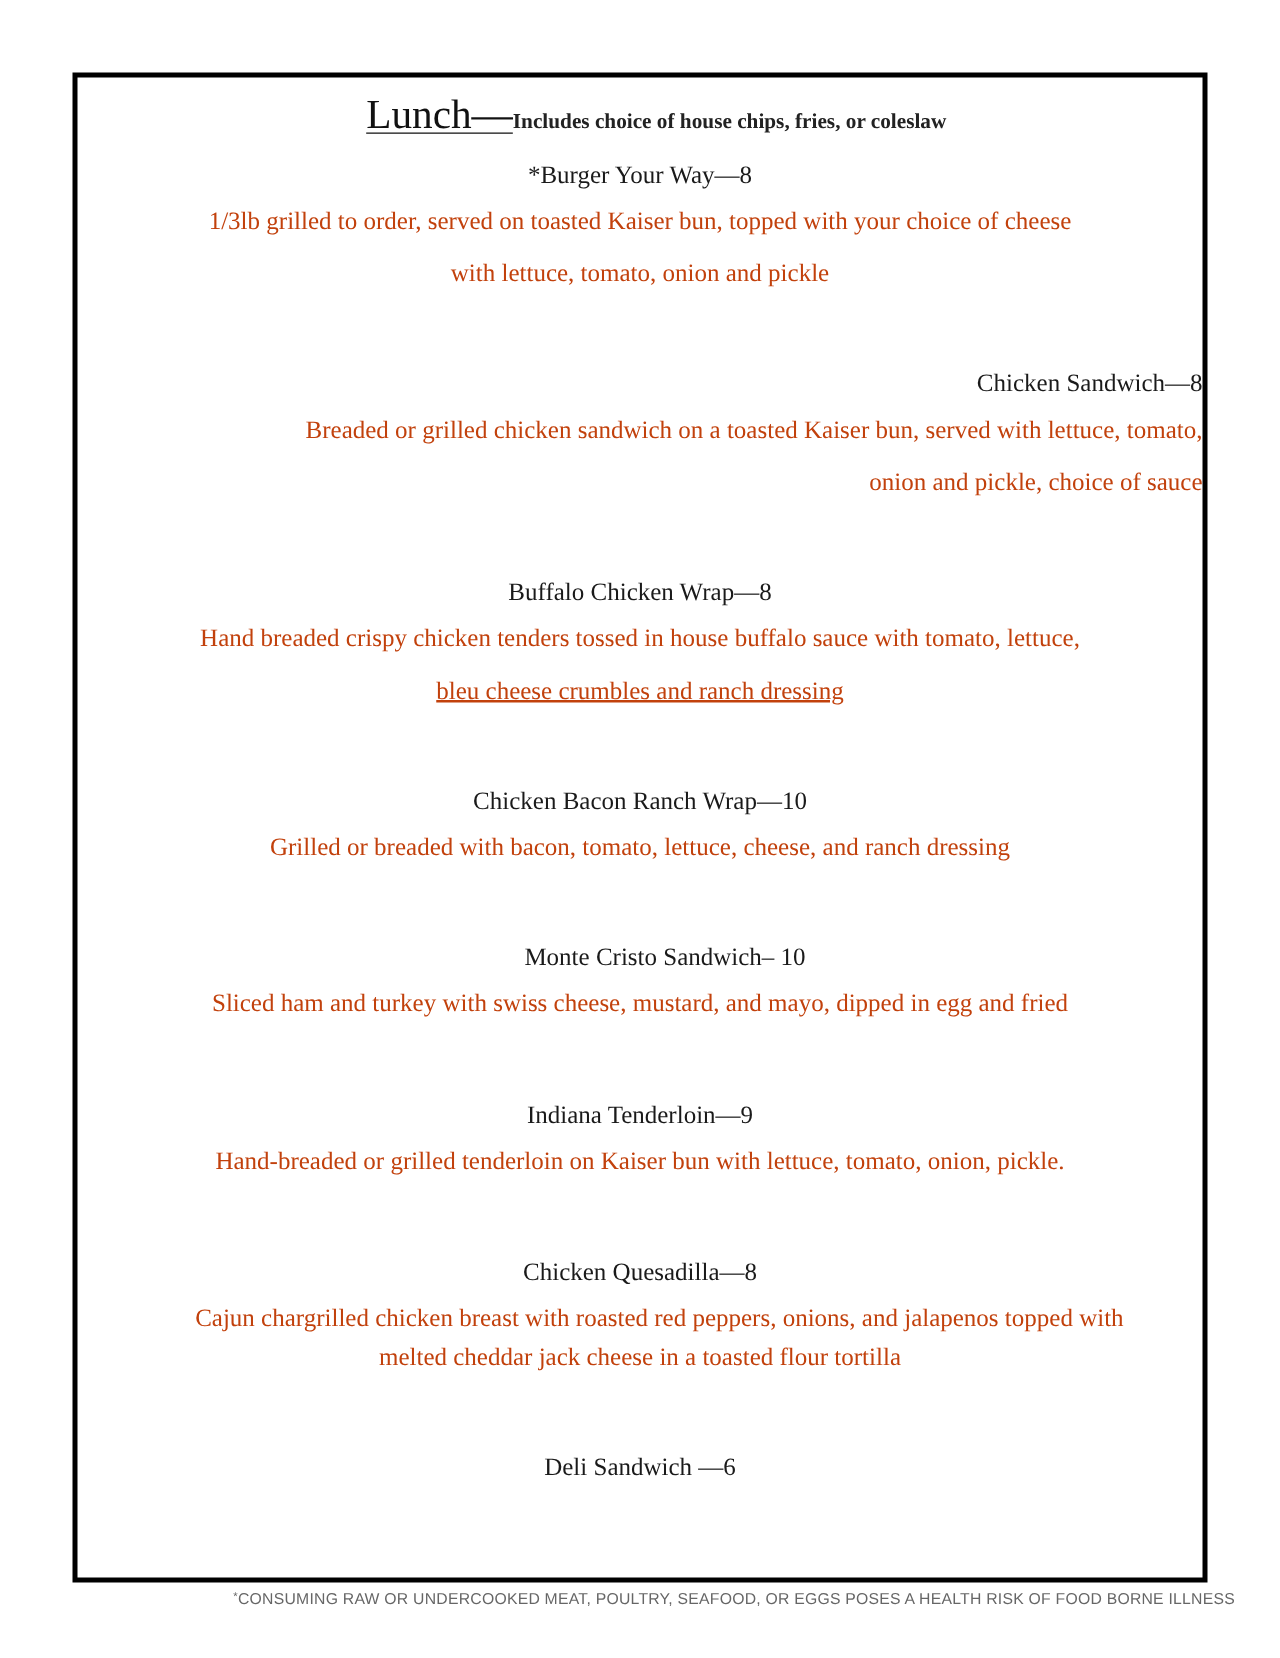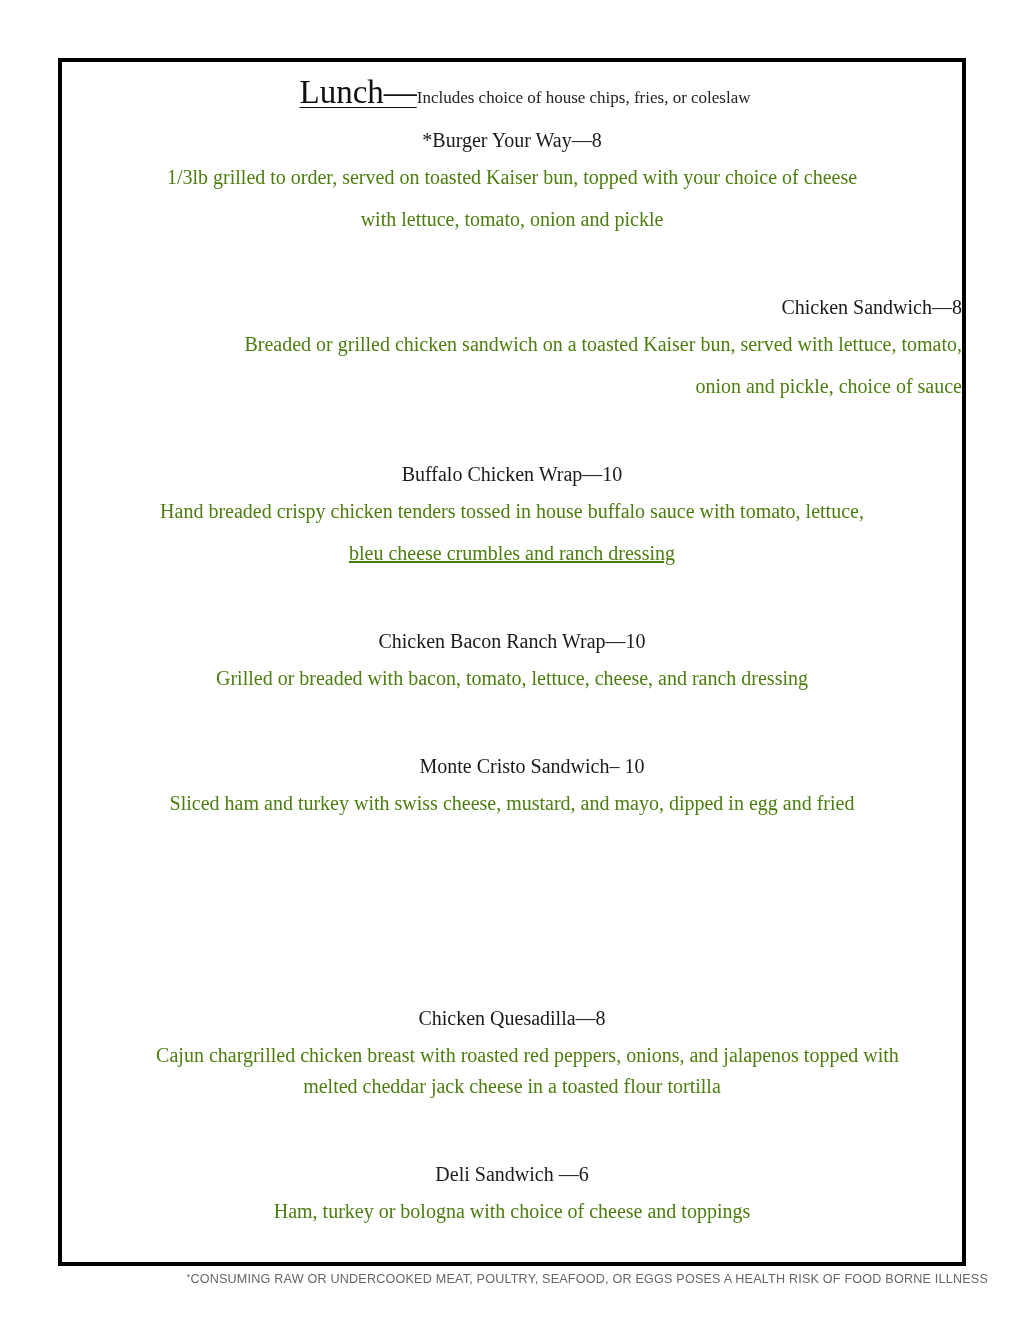--- a/index.html
+++ b/index.html
@@ -10,7 +10,7 @@
     .title-line { position: absolute; top: 12px; left: 0; right: 0; text-align: center; white-space: nowrap; }
     .title-main { font-family: "Liberation Serif", serif; font-size: 33px; text-decoration: underline;
       text-decoration-thickness: 1px; text-underline-offset: 4px; letter-spacing: 0px; color:#111;margin-left:26px; }
-    .title-sub { font-family: "Liberation Serif", serif; font-size: 17px; font-weight: normal; color:#222; }
+    .title-sub { font-family: "Liberation Serif", serif; font-size: 17px; font-weight: bold; color:#222; }
     .item { position: absolute; left: 0; right: 0; text-align: center; }
     .item-name { font-family: "Liberation Serif", serif; font-weight: normal; font-size: 20px; color:#1a1a1a; display:block; }
     .item-desc { font-family: "Liberation Serif", serif; font-size: 20px; color:#4d7c0f; display:block; }

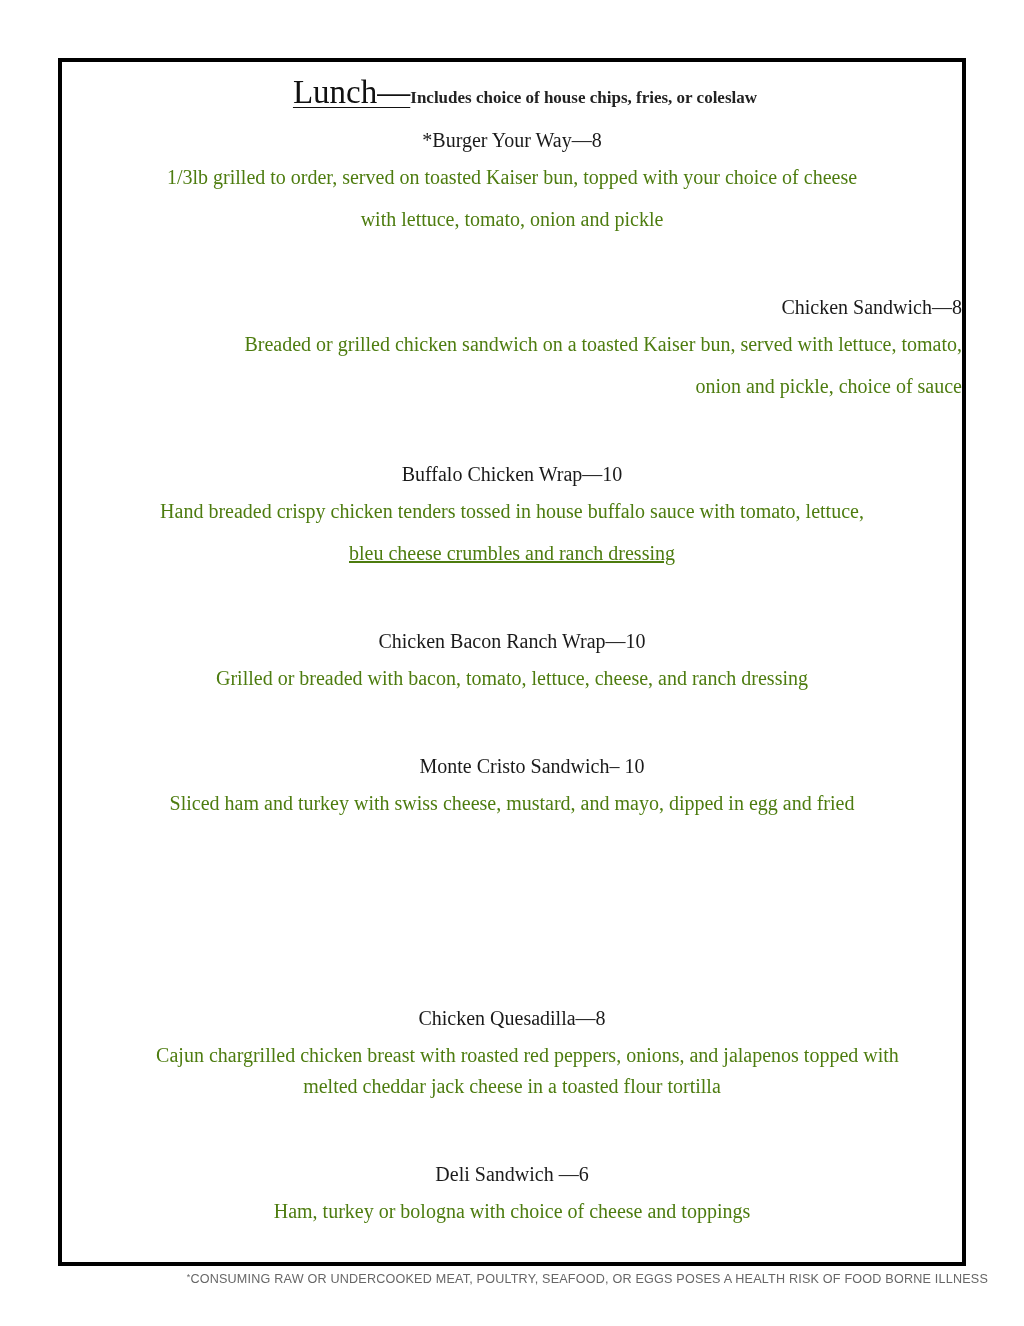--- a/index.html
+++ b/index.html
@@ -13,7 +13,7 @@
     .title-sub { font-family: "Liberation Serif", serif; font-size: 17px; font-weight: bold; color:#222; }
     .item { position: absolute; left: 0; right: 0; text-align: center; }
     .item-name { font-family: "Liberation Serif", serif; font-weight: normal; font-size: 20px; color:#1a1a1a; display:block; }
-    .item-desc { font-family: "Liberation Serif", serif; font-size: 20px; color:#4d7c0f; display:block; }
+    .item-desc { font-family: "Liberation Serif", serif; font-size: 20px; color:#c2410c; display:block; }
     .disclaimer { position: absolute; top: 1272px; left: 48px; width: 940px; white-space: nowrap;
       font-family: "Liberation Sans", sans-serif; font-size: 12.6px; color: #666; letter-spacing: 0.2px; text-align: right; }
     .disclaimer .ast { font-size: 9px; vertical-align: top; }

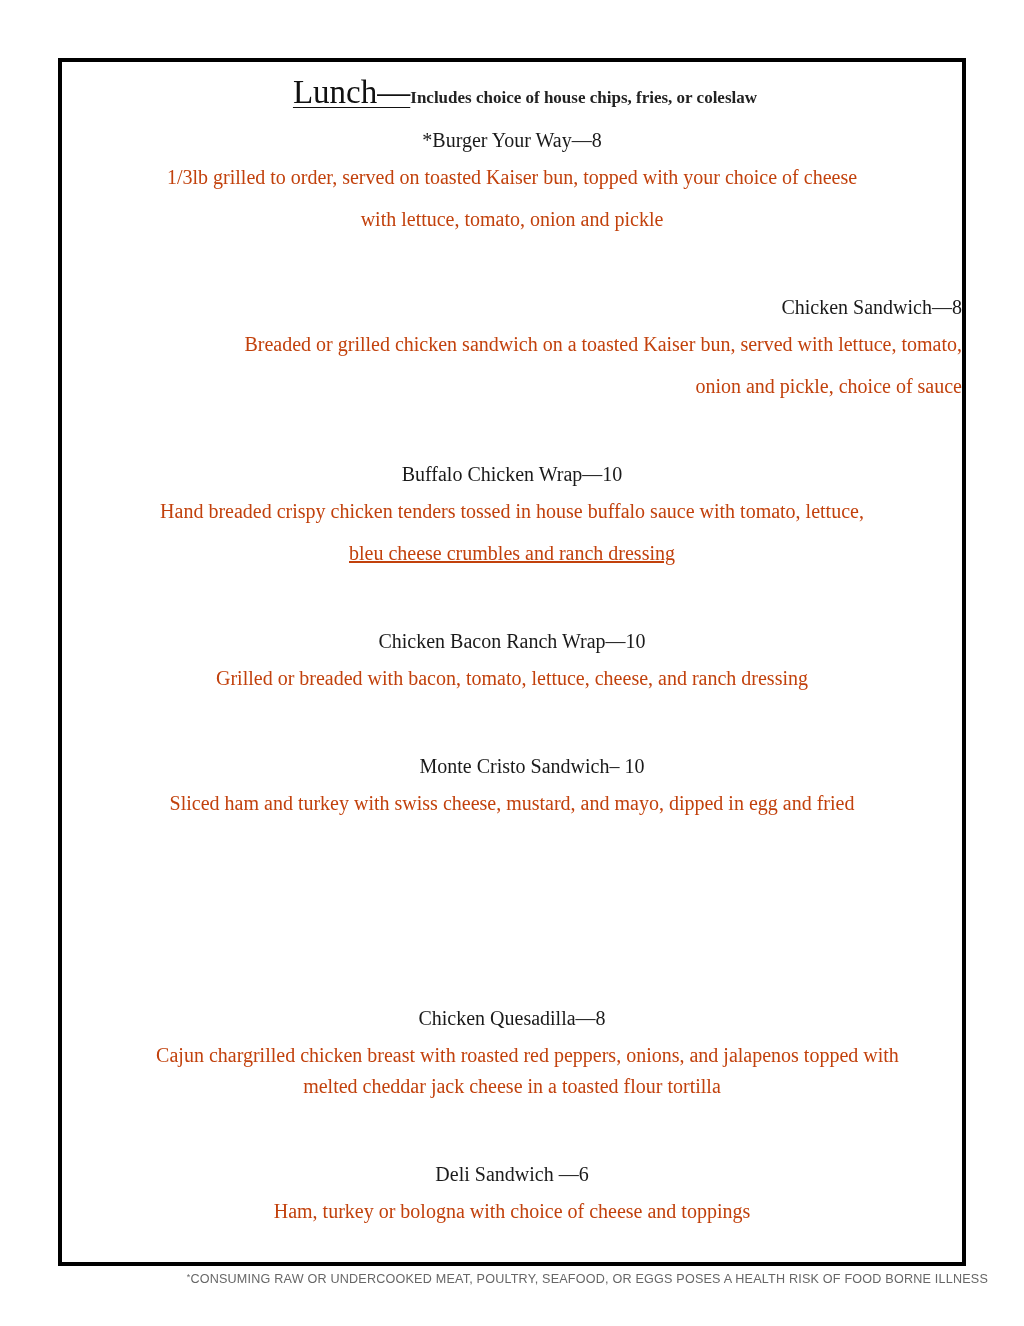--- a/index.html
+++ b/index.html
@@ -39,7 +39,7 @@
   </div>
 
   <div class="item" style="top:396px;">
-    <span class="item-name" style="line-height:32px;">Buffalo Chicken Wrap—10</span>
+    <span class="item-name" style="line-height:32px;">Buffalo Chicken Wrap—8</span>
     <span class="item-desc" style="line-height:42px;">Hand breaded crispy chicken tenders tossed in house buffalo sauce with tomato, lettuce,</span>
     <span class="item-desc" style="line-height:42px;text-decoration:underline;">bleu cheese crumbles and ranch dressing</span>
   </div>

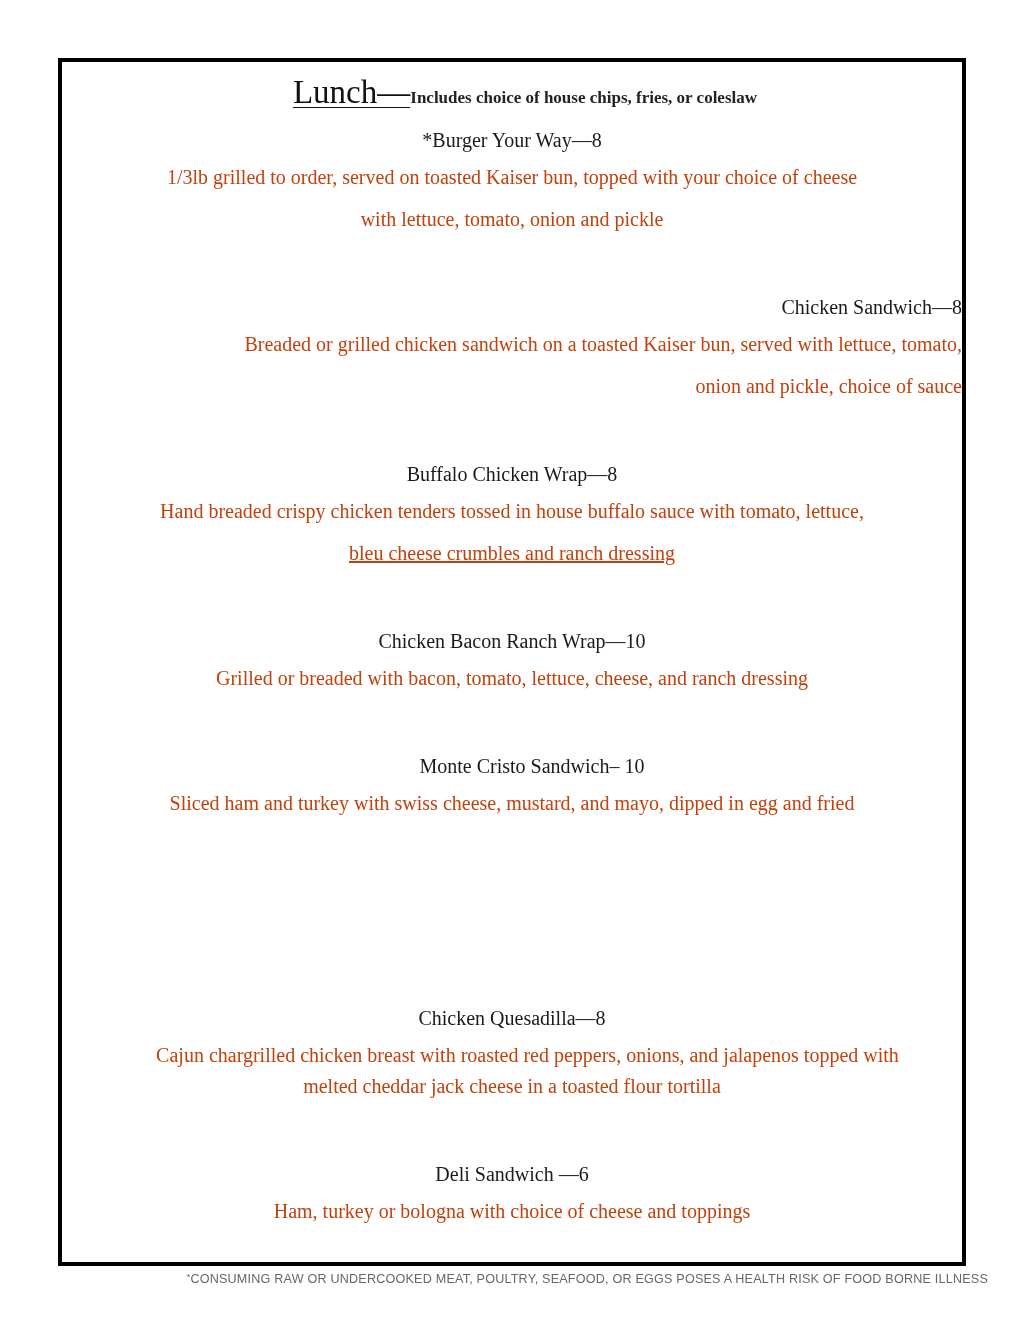--- a/index.html
+++ b/index.html
@@ -54,6 +54,10 @@
     <span class="item-desc" style="line-height:42px;">Sliced ham and turkey with swiss cheese, mustard, and mayo, dipped in egg and fried</span>
   </div>
 
+  <div class="item" style="top:814px;">
+    <span class="item-name" style="line-height:32px;">Indiana Tenderloin—9</span>
+    <span class="item-desc" style="line-height:42px;">Hand-breaded or grilled tenderloin on Kaiser bun with lettuce, tomato, onion, pickle.</span>
+  </div>
 
   <div class="item" style="top:940px;">
     <span class="item-name" style="line-height:32px;">Chicken Quesadilla—8</span>

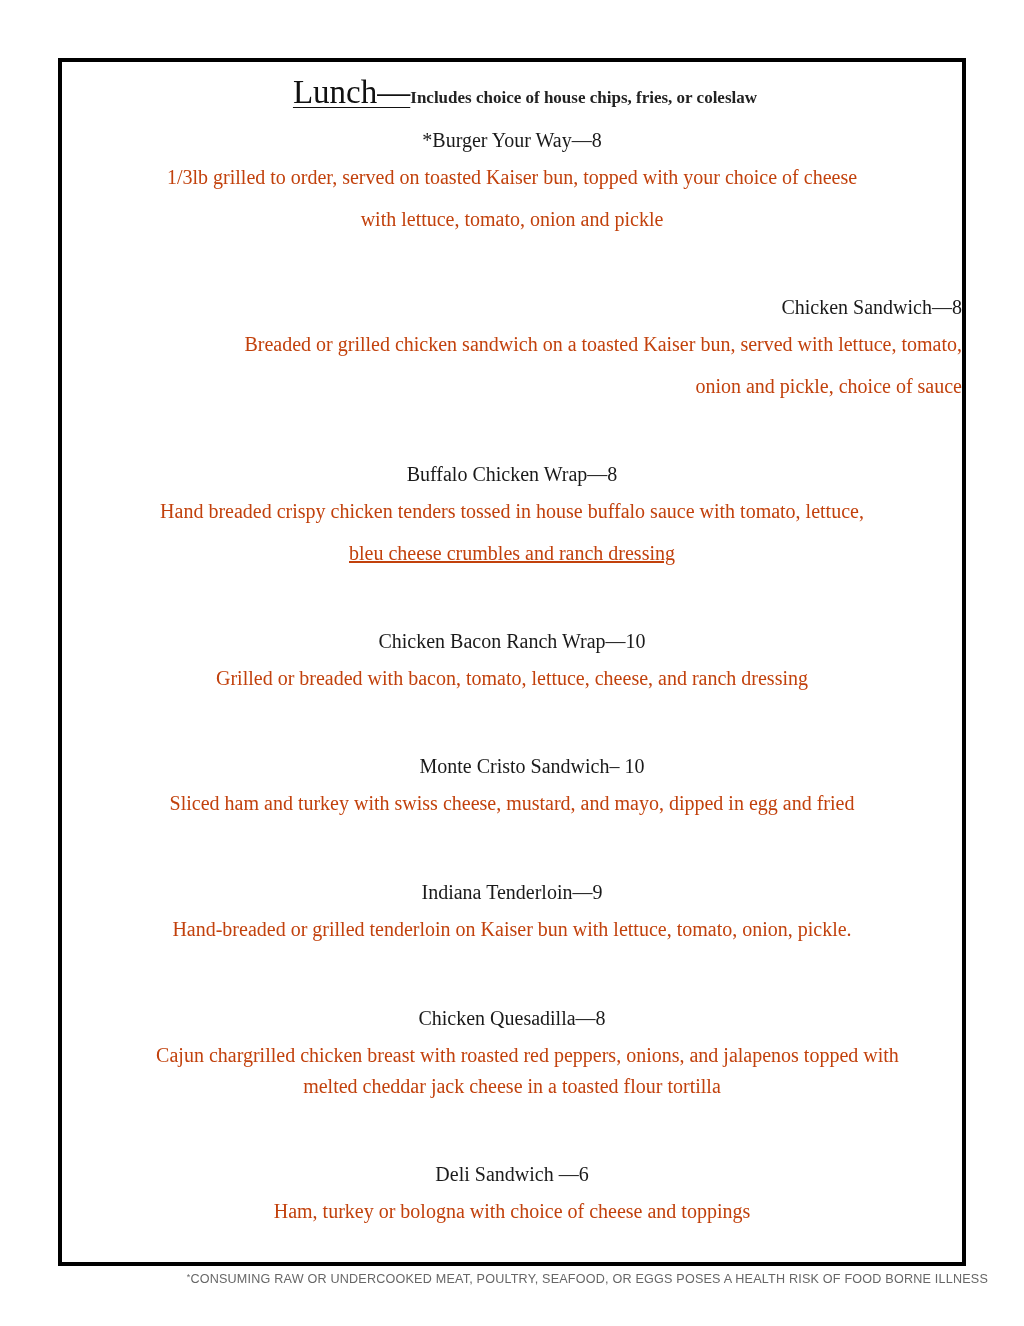--- a/index.html
+++ b/index.html
@@ -67,7 +67,6 @@
 
   <div class="item" style="top:1096px;">
     <span class="item-name" style="line-height:32px;">Deli Sandwich —6</span>
-    <span class="item-desc" style="line-height:42px;">Ham, turkey or bologna with choice of cheese and toppings</span>
   </div>
 </div>
 

